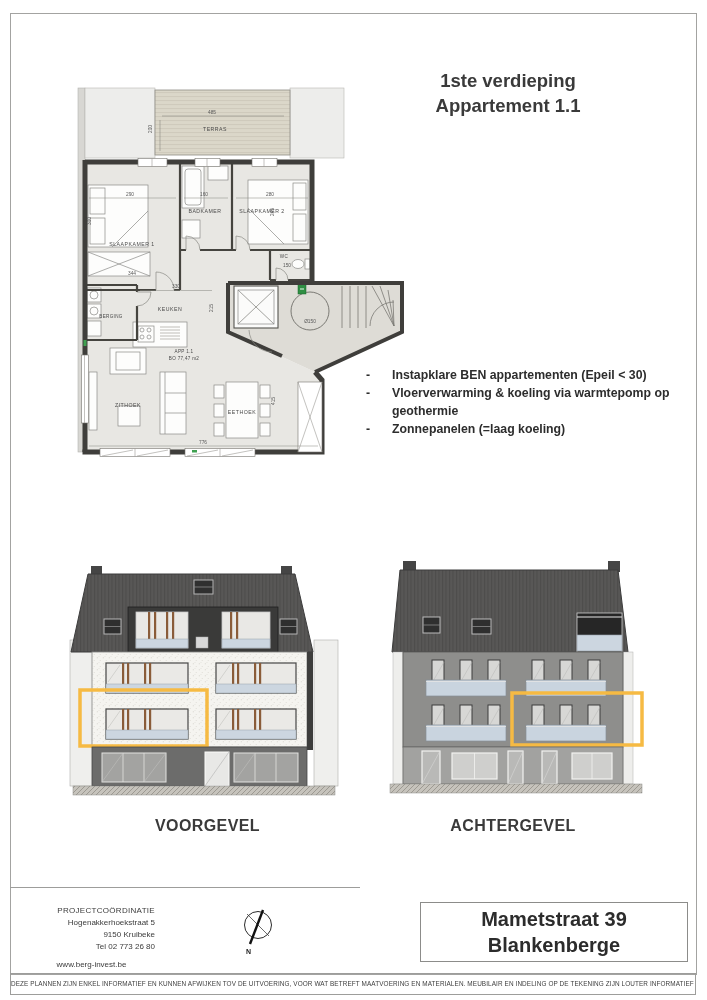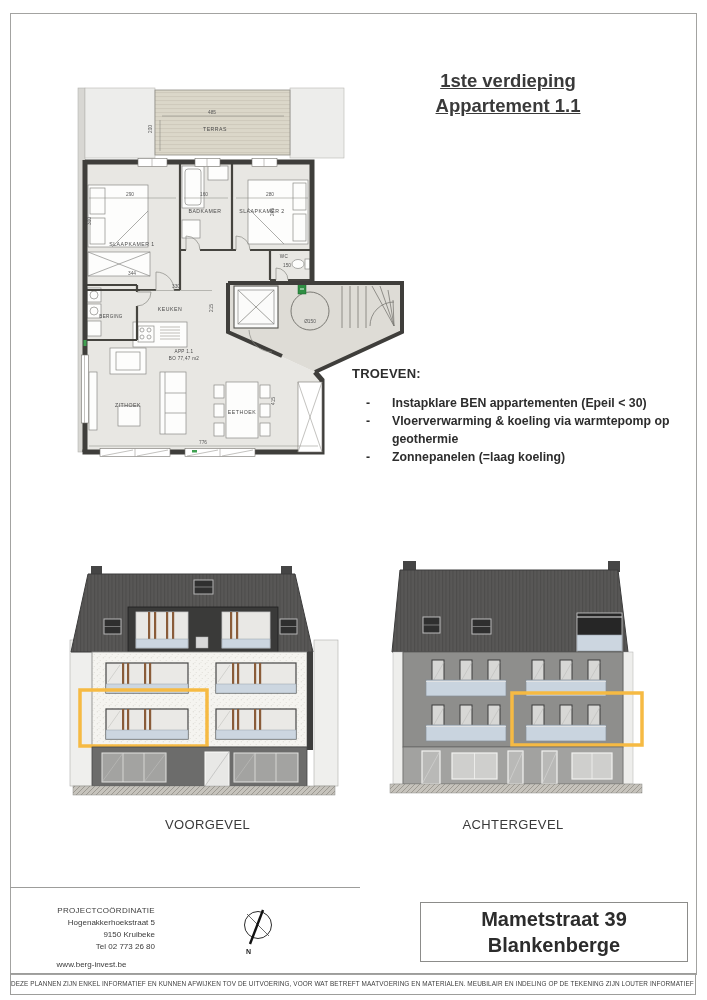--- a/index.html
+++ b/index.html
@@ -8,7 +8,7 @@
   .abs{position:absolute;}
   .frame{left:10px;top:13px;width:685px;height:960px;border:1px solid #a3a3a1;}
   .titleblock{left:378px;top:68px;width:260px;text-align:center;
-              font-weight:700;font-size:18.5px;line-height:25px;color:#3a3a3a;text-decoration:underline;}
+              font-weight:700;font-size:18.5px;line-height:25px;color:#3a3a3a;}
   .titleblock .area{margin-top:13px;}
   .troeven{left:352px;top:366px;width:345px;color:#2d2d2d;}
   .troeven .th{font-weight:700;font-size:13px;margin-bottom:13px;letter-spacing:.2px;}

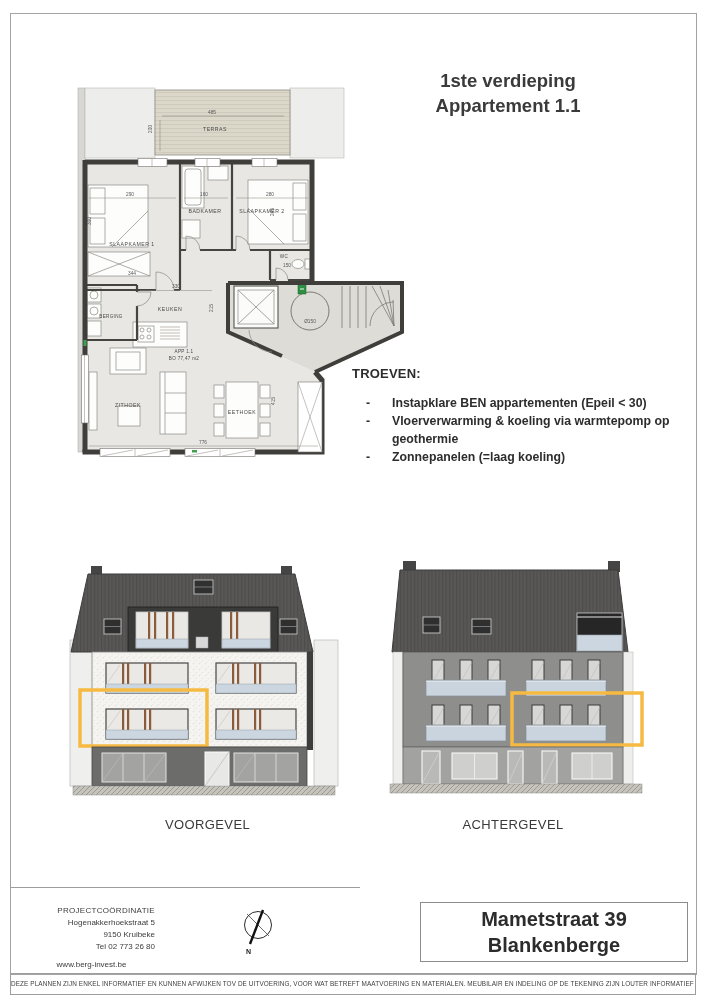--- a/index.html
+++ b/index.html
@@ -246,7 +246,6 @@
   </svg>
 
   <div class="abs troeven">
-    <div class="th">TROEVEN:</div>
     <div class="ti">
       <span class="dash">-</span>
       <span class="tt">Instapklare BEN appartementen (Epeil &lt; 30)</span>

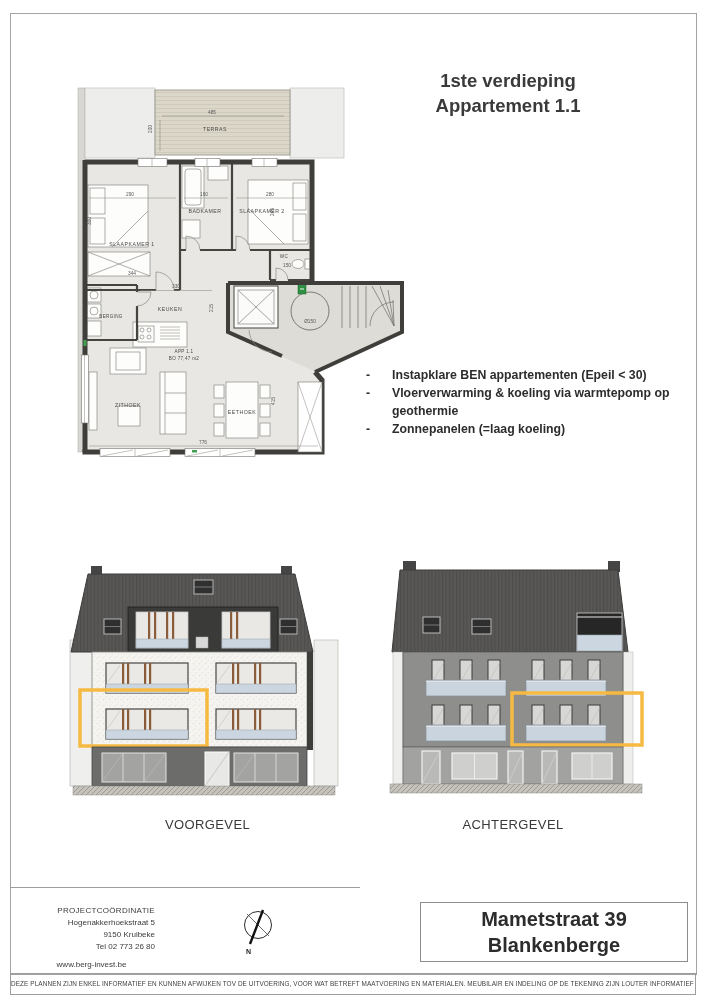--- a/index.html
+++ b/index.html
@@ -15,7 +15,7 @@
   .troeven .ti{display:flex;font-weight:700;font-size:12.3px;line-height:18px;}
   .troeven .dash{width:40px;padding-left:14px;box-sizing:border-box;flex:none;}
   .troeven .tt{max-width:295px;}
-  .elevlabel{top:817px;text-align:center;font-weight:400;font-size:13px;
+  .elevlabel{top:817px;text-align:center;font-weight:700;font-size:16px;
              letter-spacing:.4px;color:#3a3a3a;}
   .sep{left:10px;top:887px;width:350px;height:0;border-top:1px solid #9d9d9b;}
   .coord{left:28px;top:905px;width:127px;text-align:right;font-size:8px;

